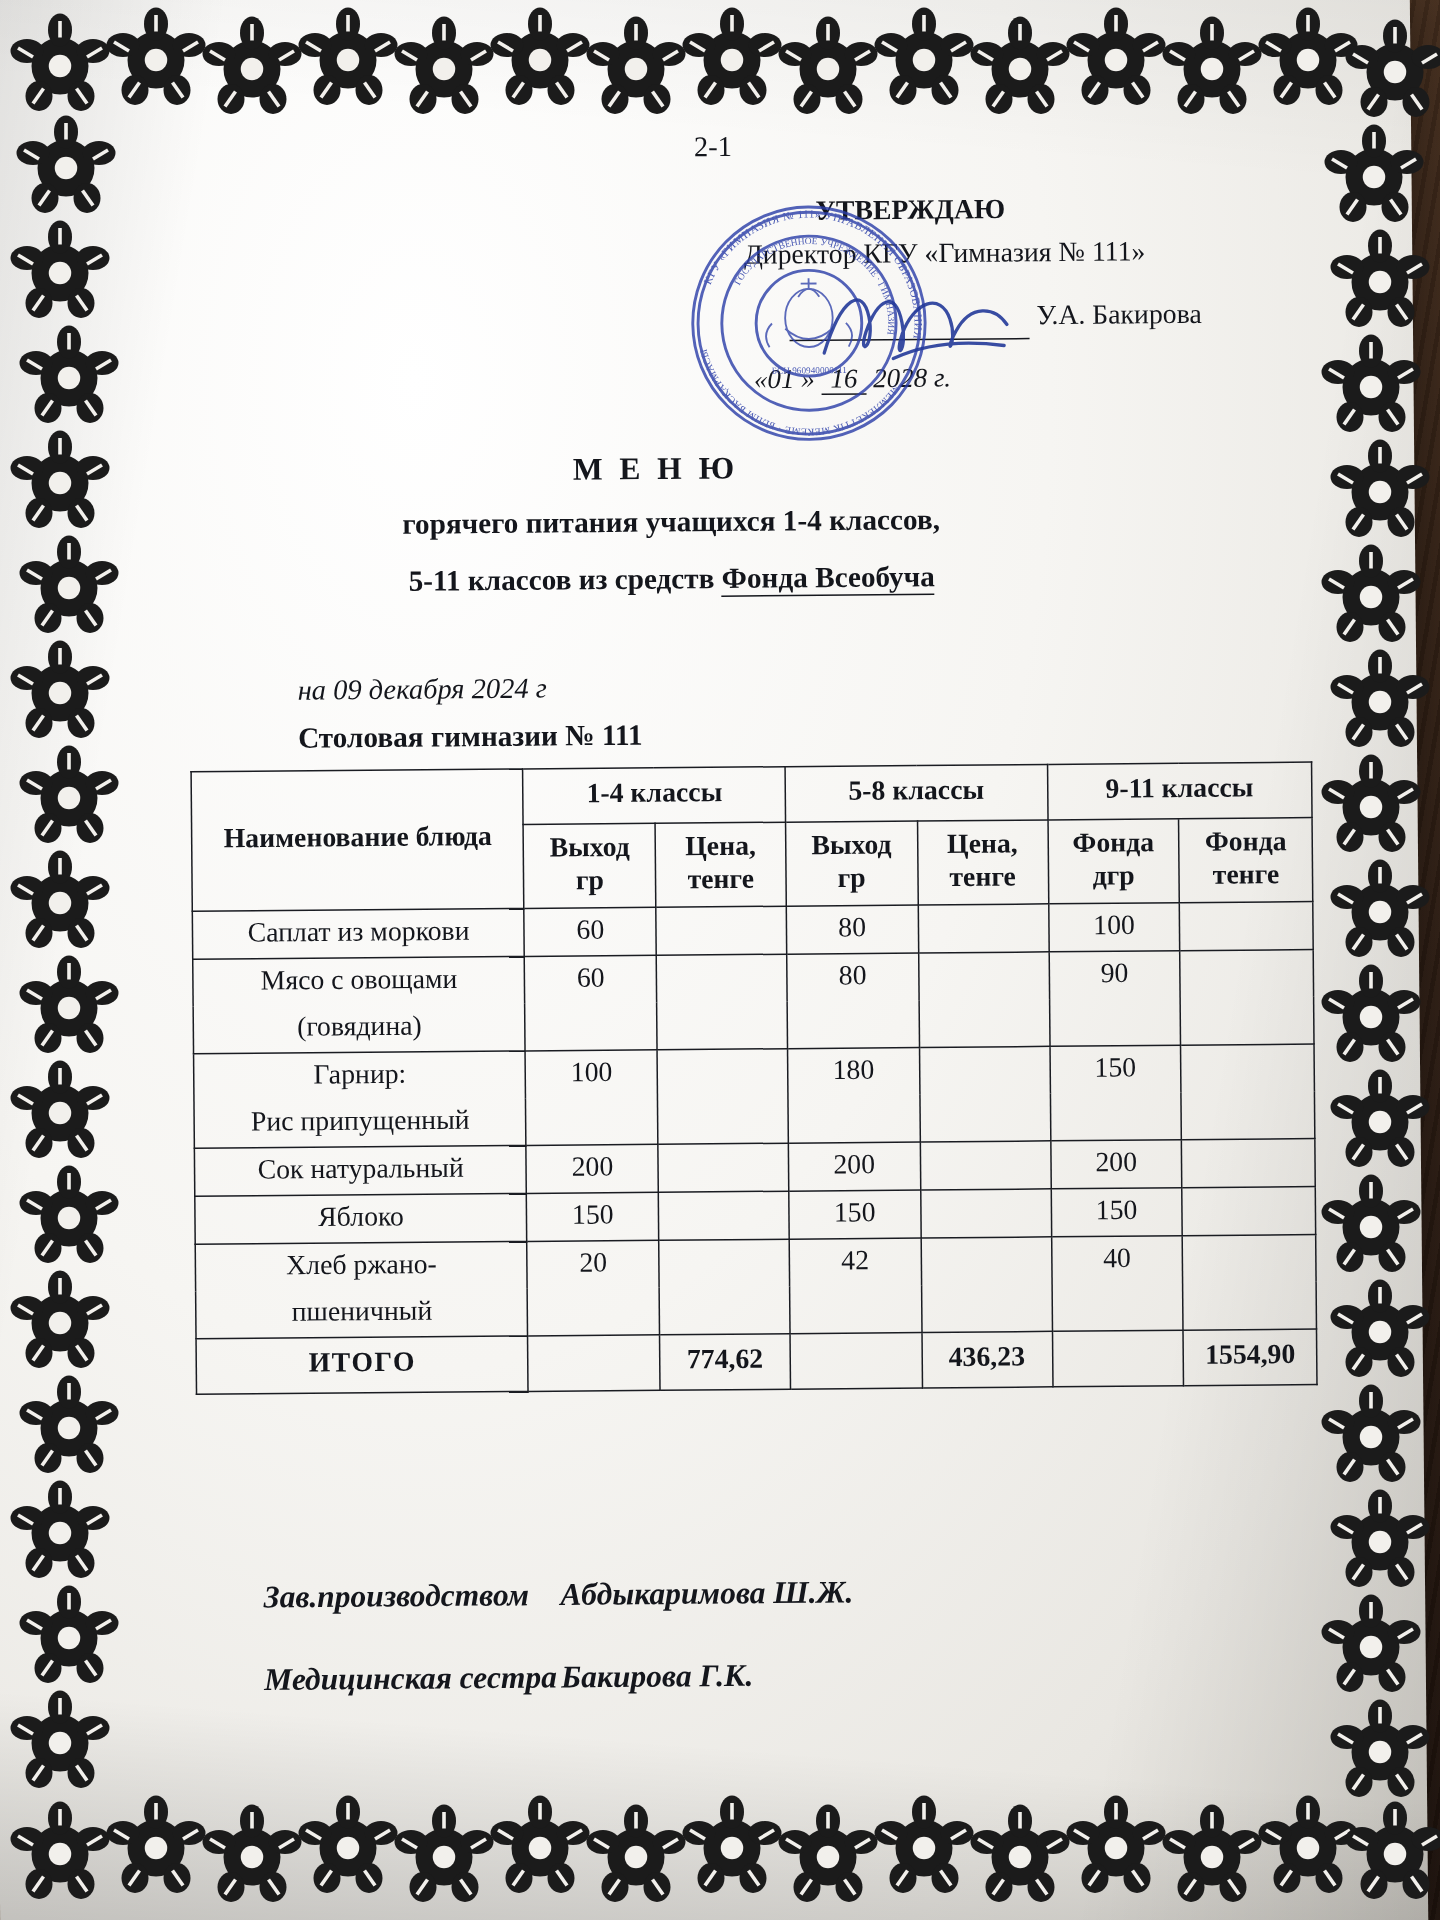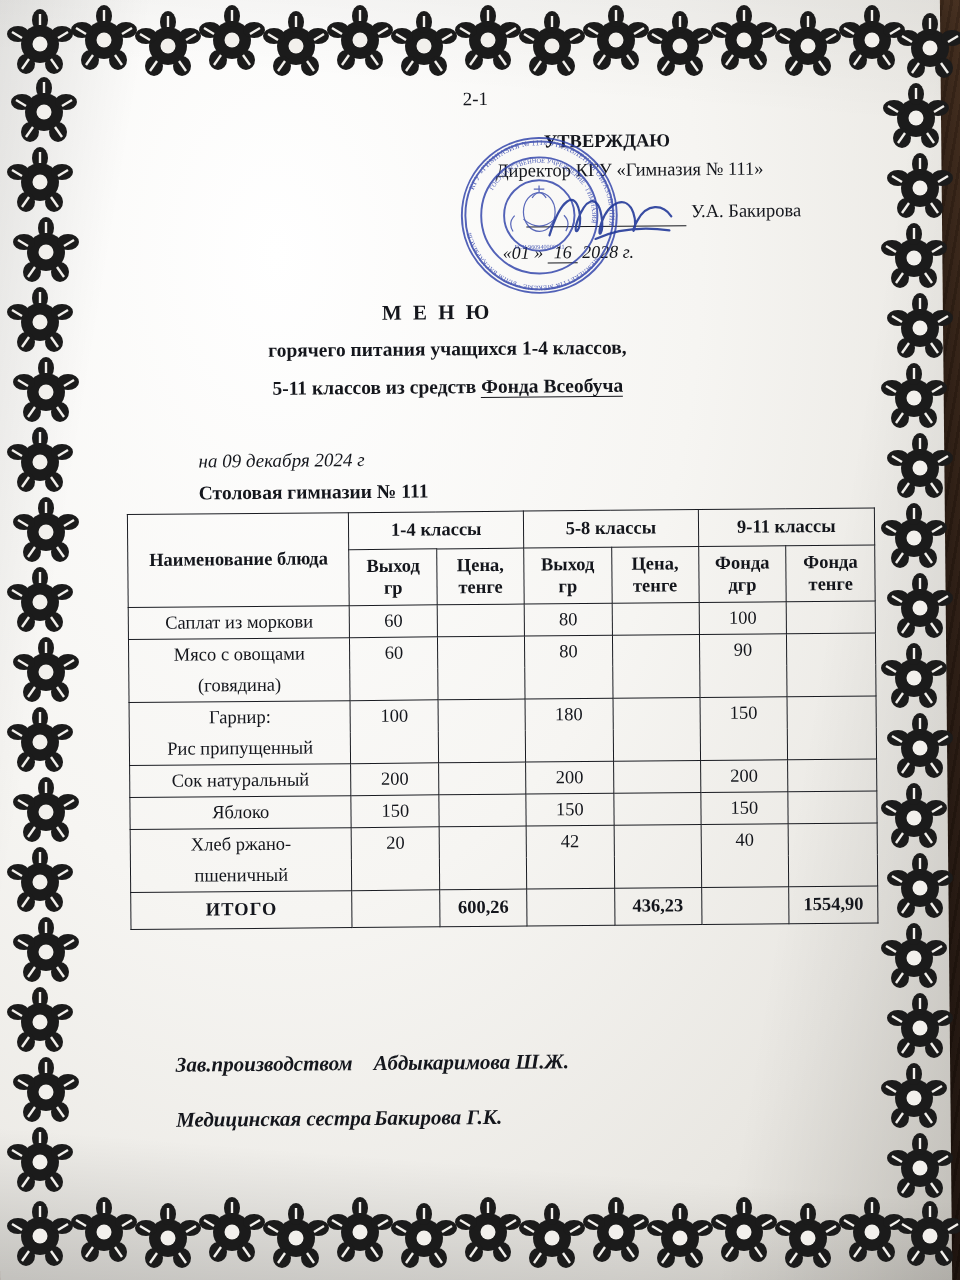--- a/index.html
+++ b/index.html
@@ -380,7 +380,7 @@
       <tr class="total">
         <td class="lbl">ИТОГО</td>
         <td class="num"></td>
-        <td class="price">600,26</td>
+        <td class="price">774,62</td>
         <td class="num"></td>
         <td class="price">436,23</td>
         <td class="num"></td>

